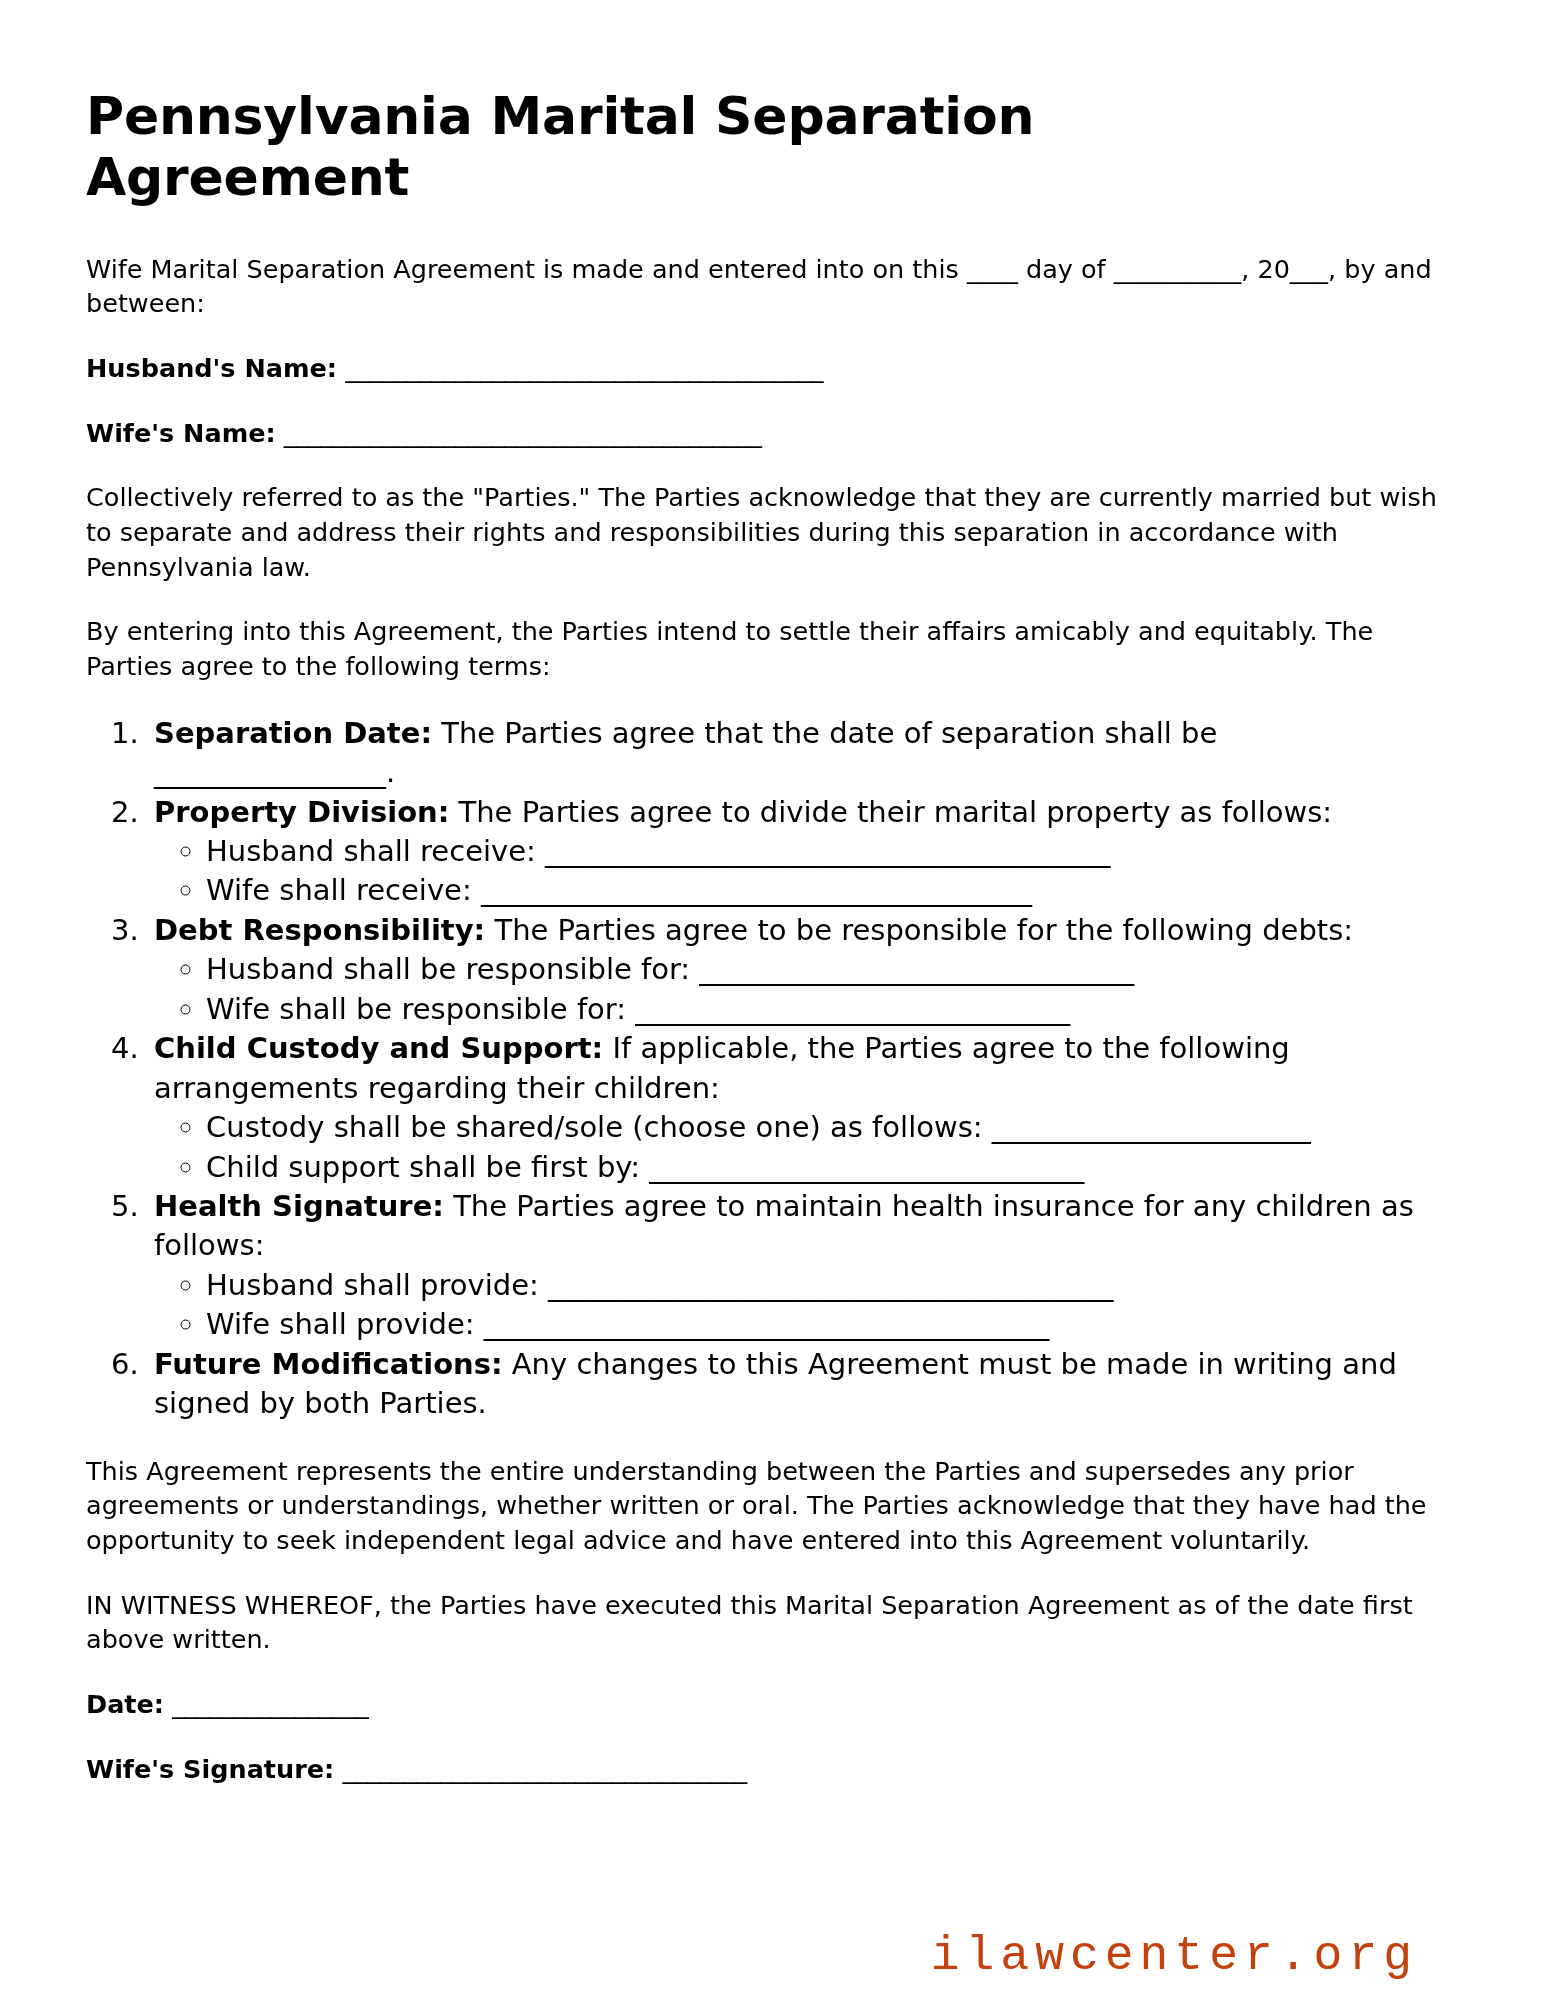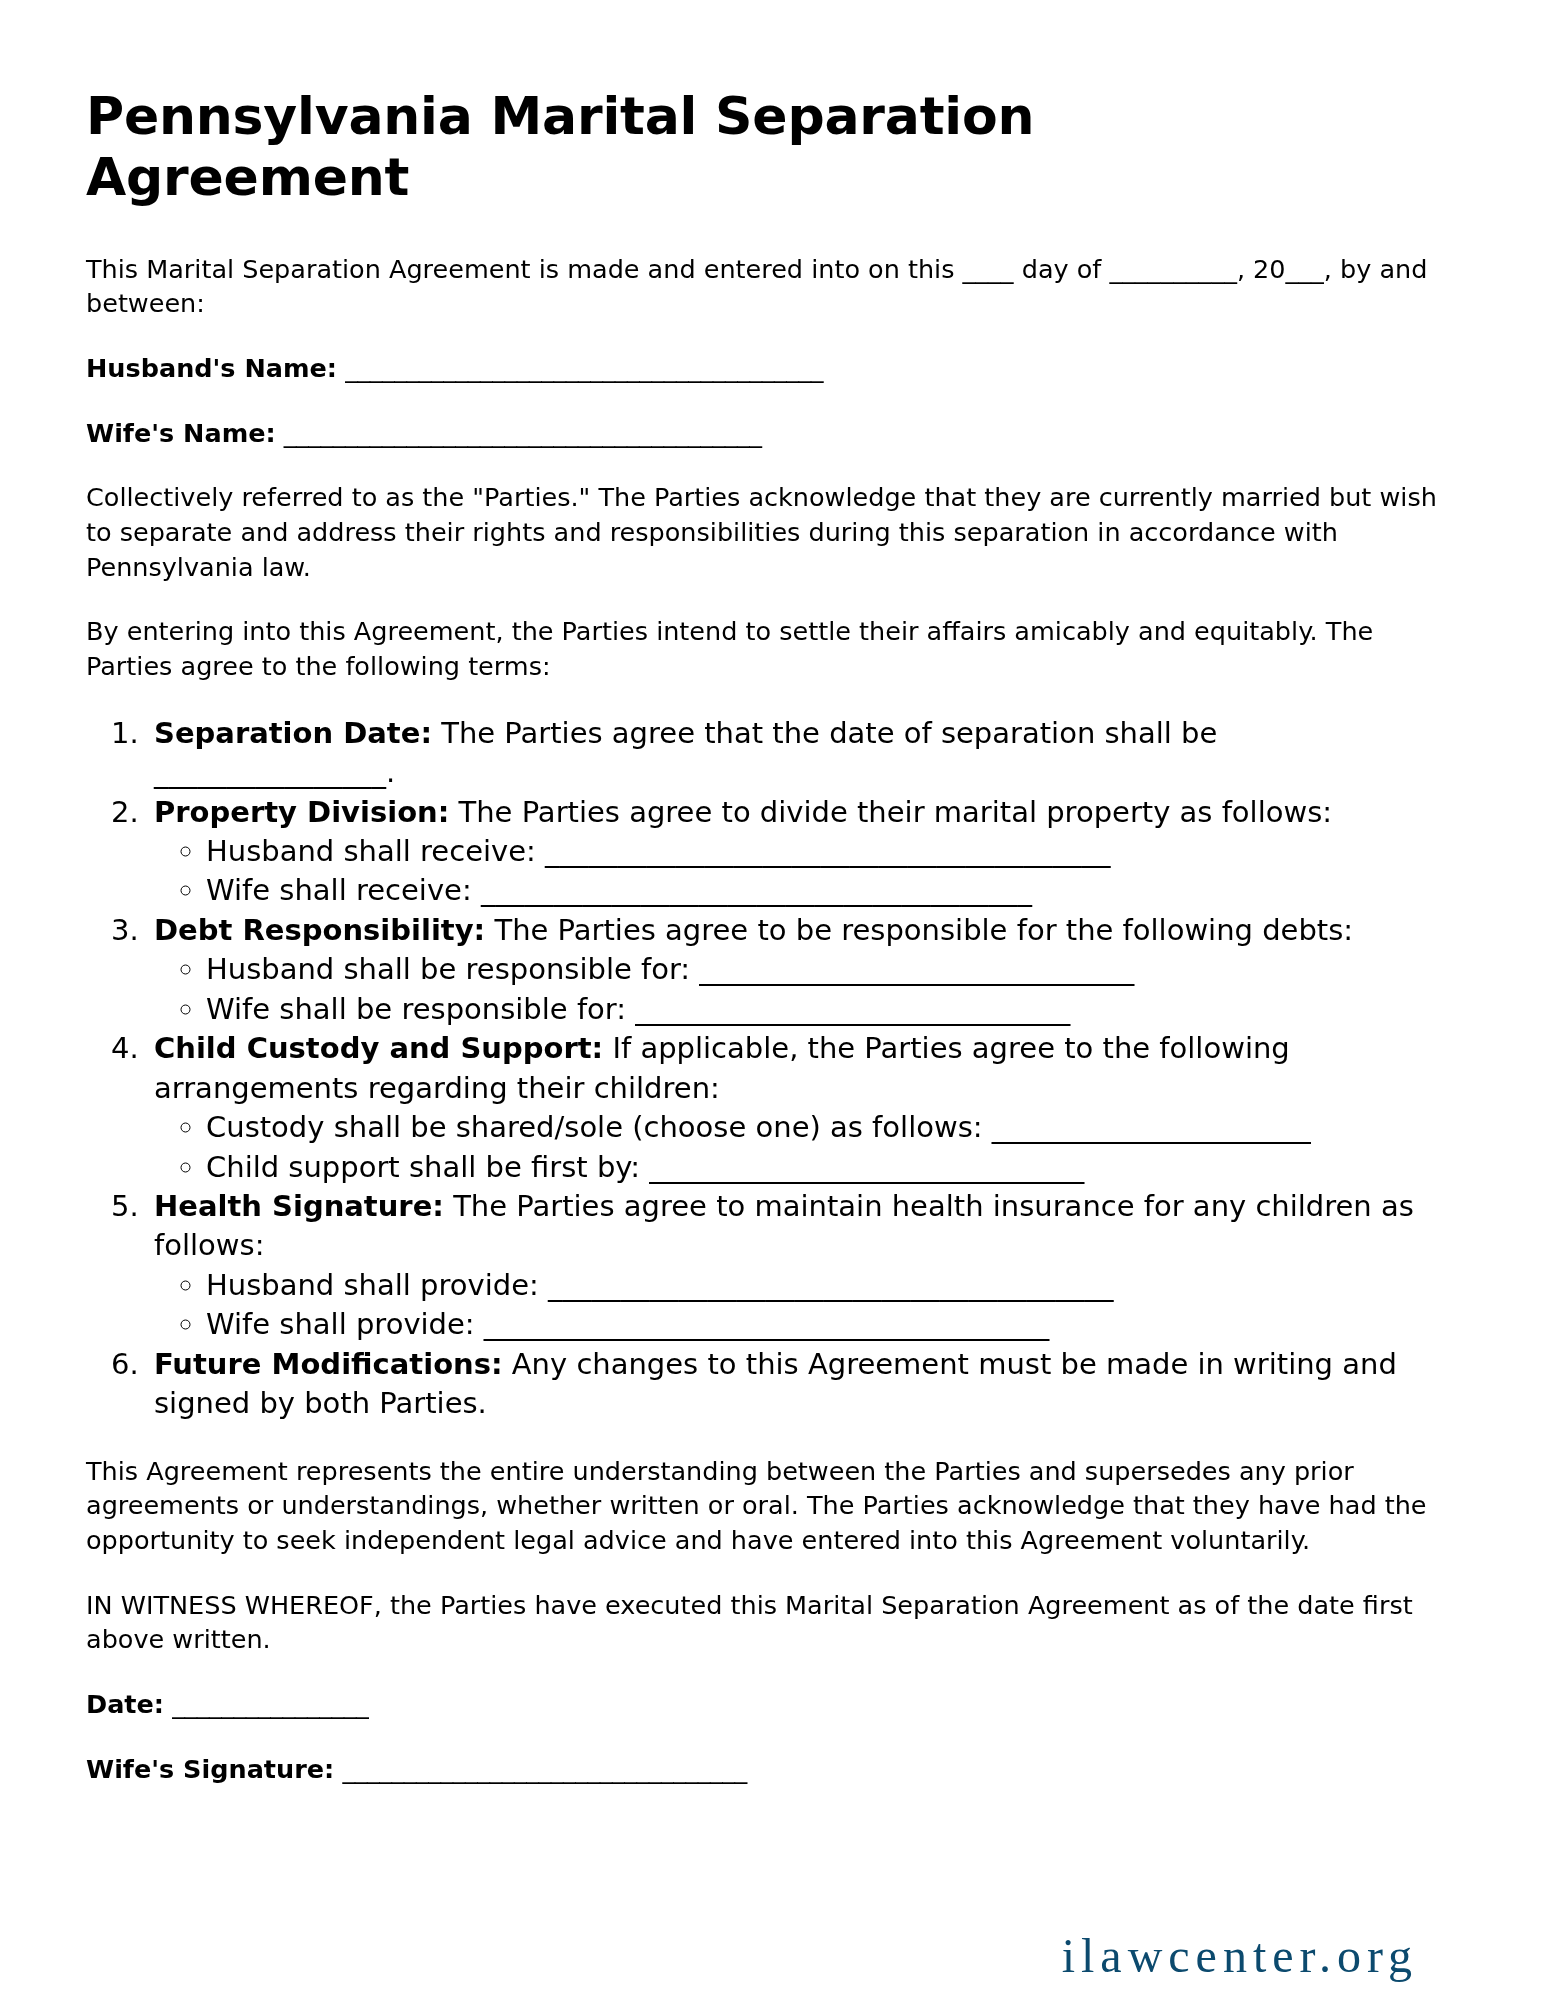--- a/index.html
+++ b/index.html
@@ -103,7 +103,7 @@
 
   <h1 class="doc-title">Pennsylvania Marital Separation Agreement</h1>
 
-  <p class="para">This Marital Separation Agreement is made and entered into on this ____ day of __________, 20___, by and between:</p>
+  <p class="para">Wife Marital Separation Agreement is made and entered into on this ____ day of __________, 20___, by and between:</p>
 
   <p class="field-line">
     <span class="fl-label">Husband's Name:</span><span> </span><span class="blank">_______________________________________</span>

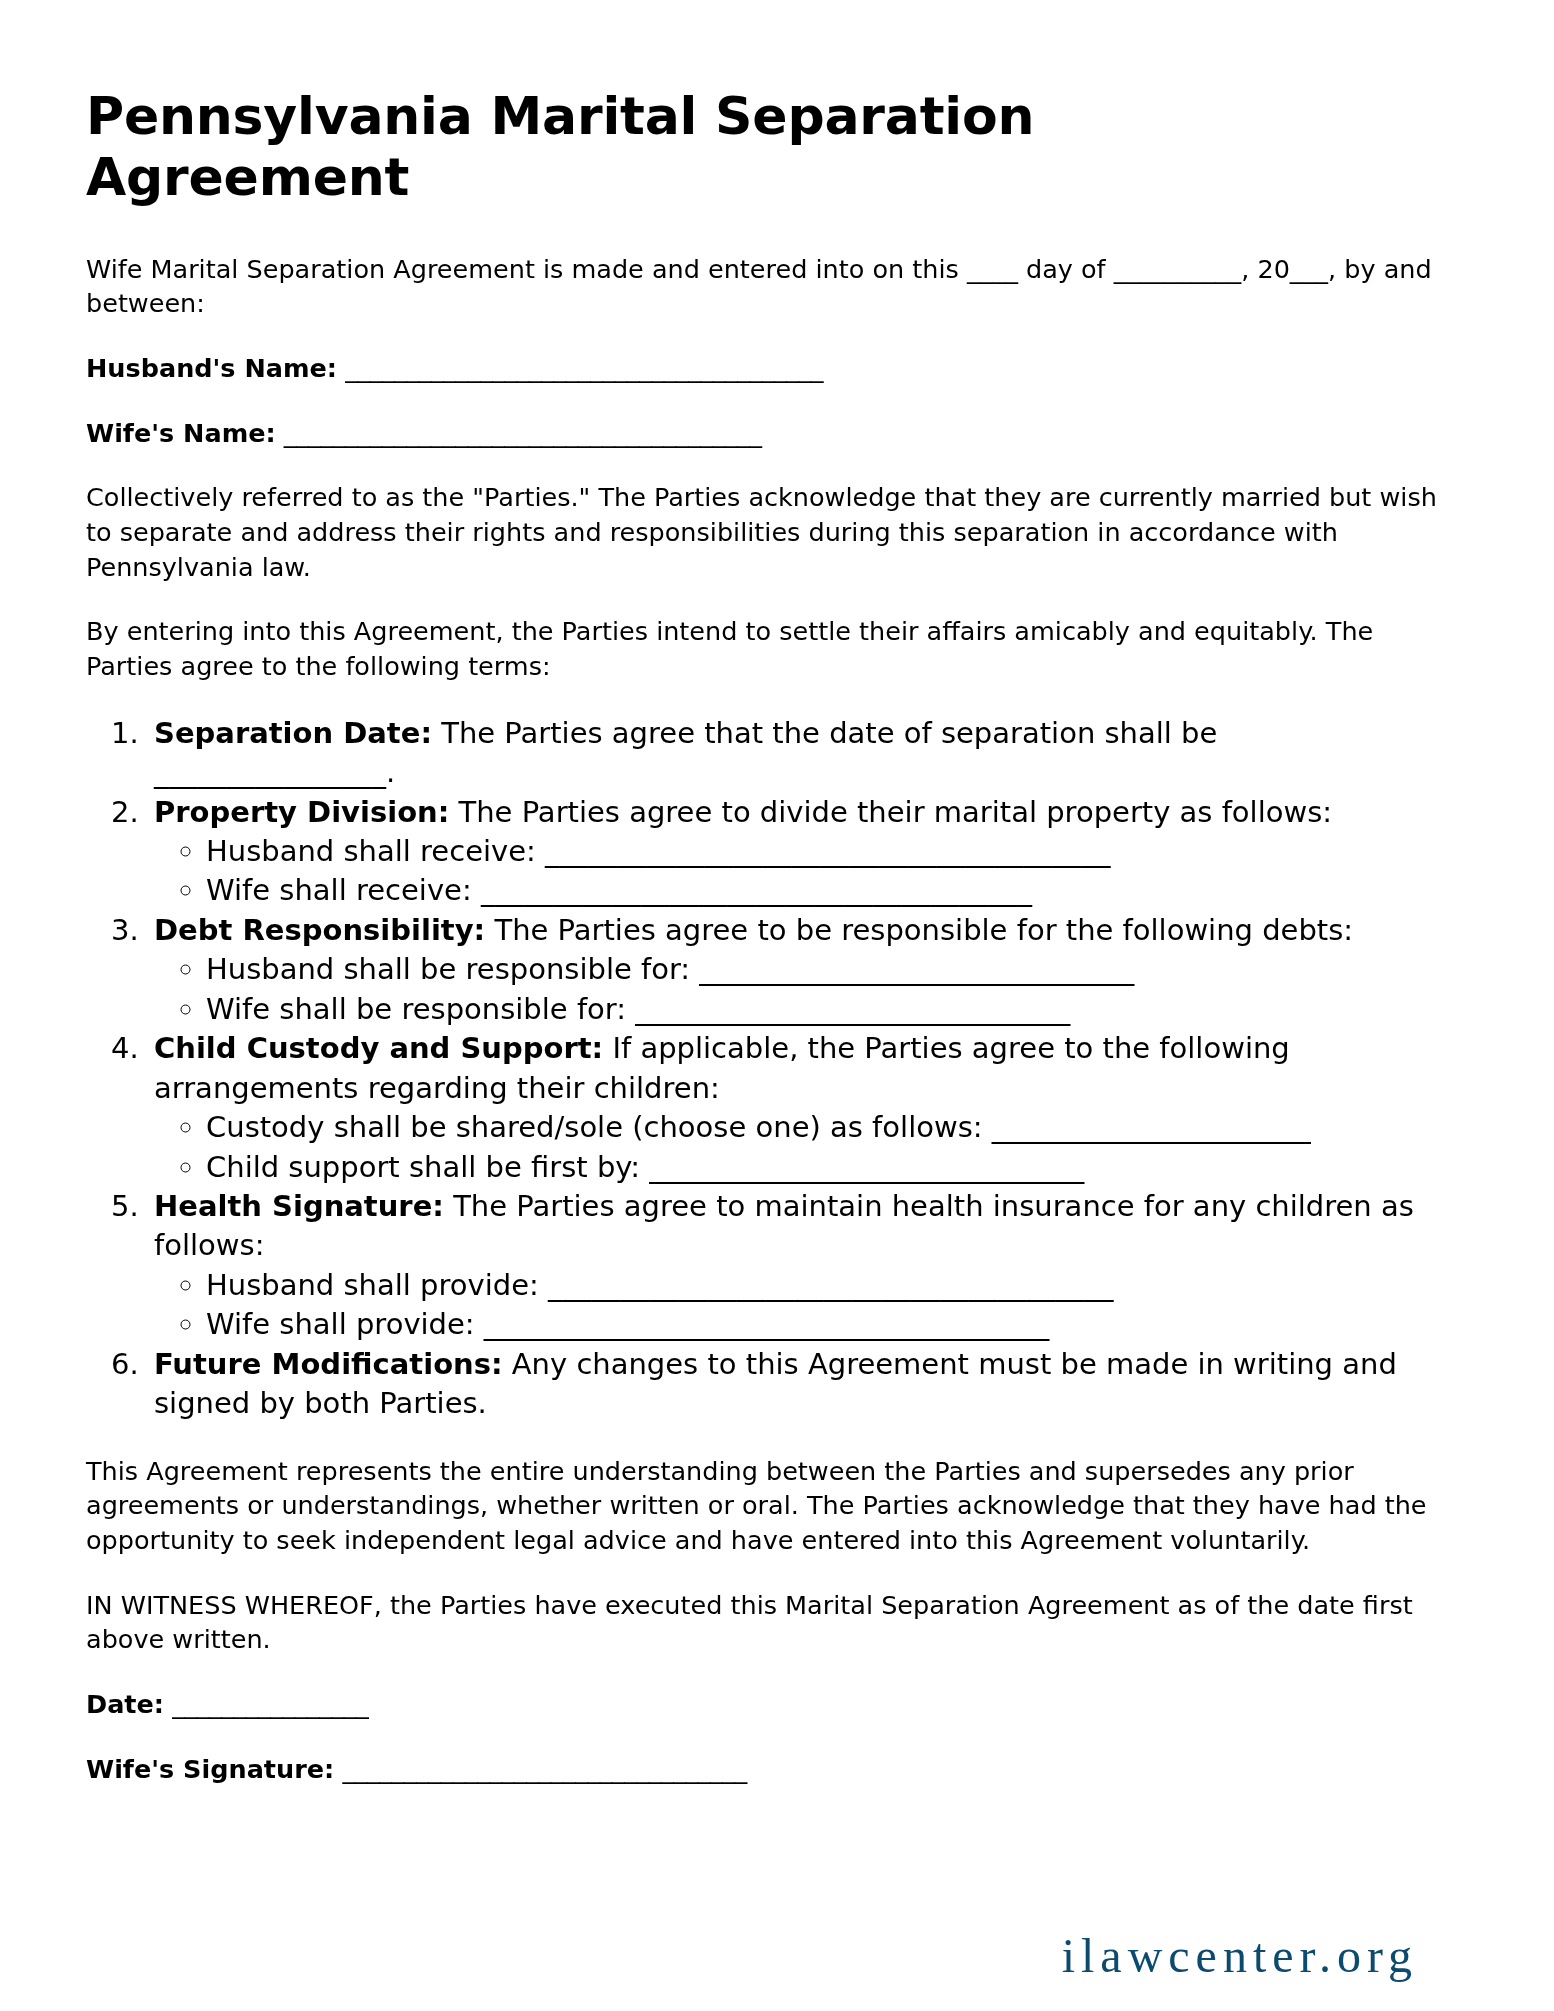--- a/index.html
+++ b/index.html
@@ -89,10 +89,10 @@
     position: absolute;
     right: 76px;
     bottom: 28px;
-    font-family: Liberation Serif, serif;
+    font-family: Liberation Mono, monospace;
     font-size: 48px;
     letter-spacing: 6px;
-    color: #0c4a6e;
+    color: #c2410c;
     white-space: nowrap;
   }
 </style>

